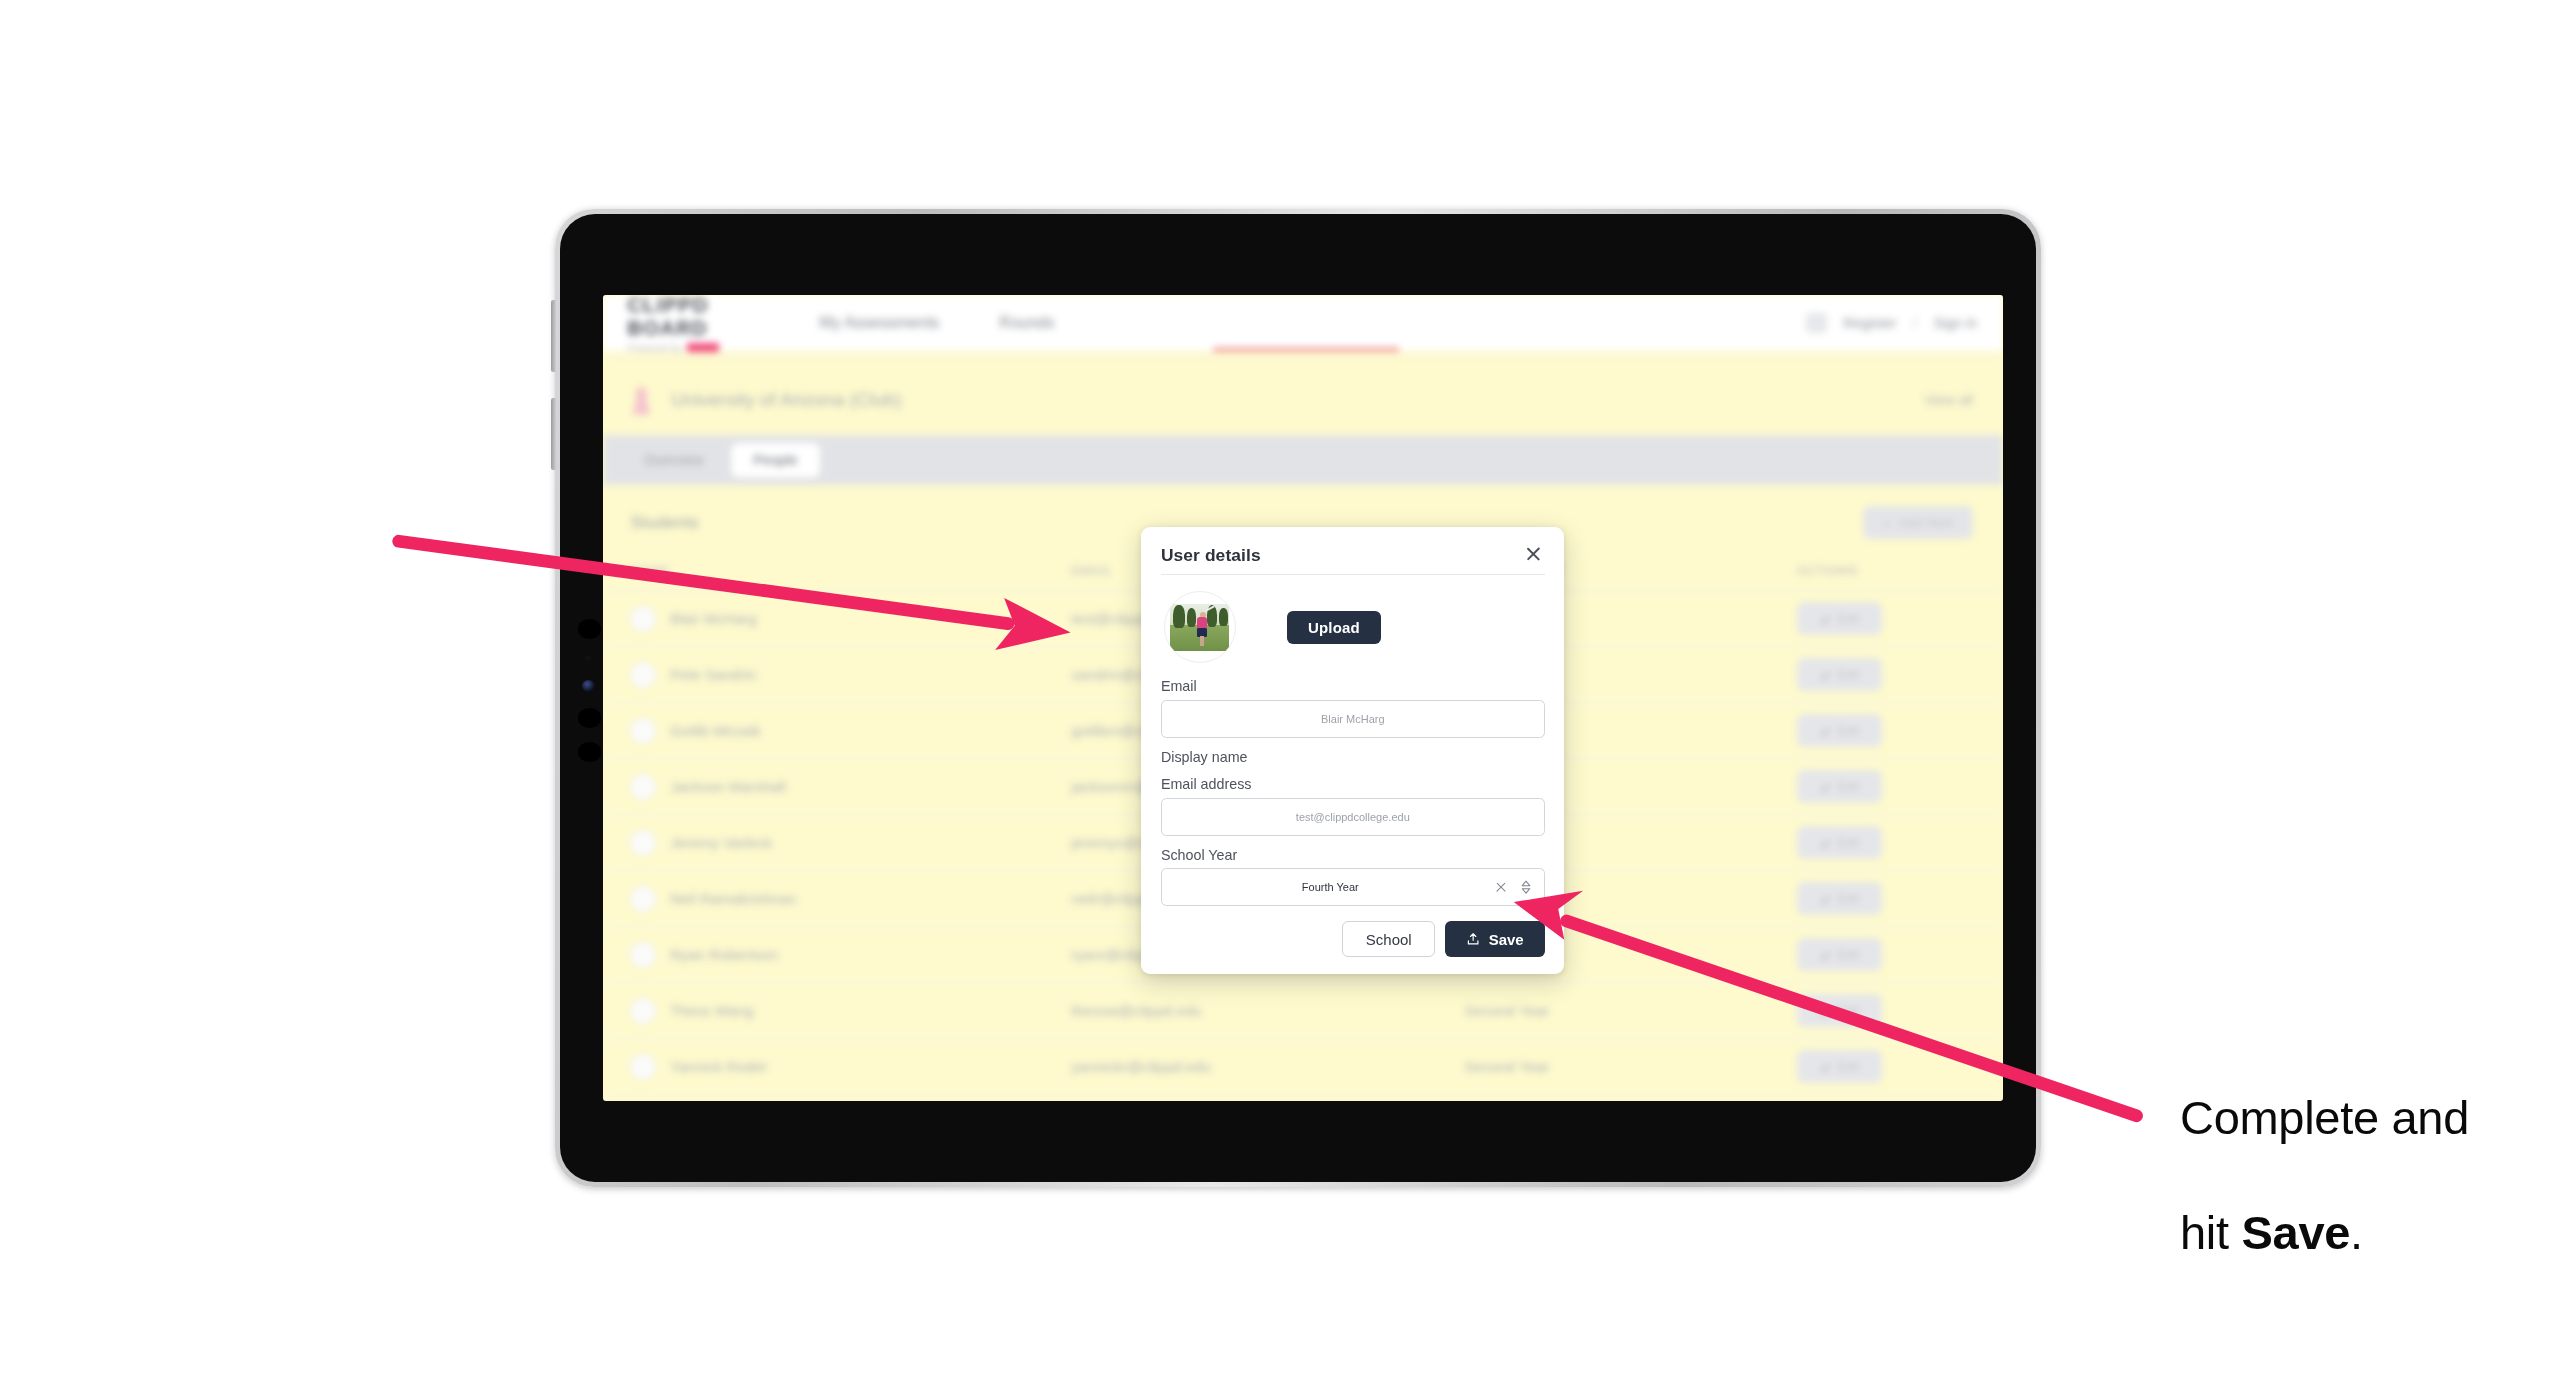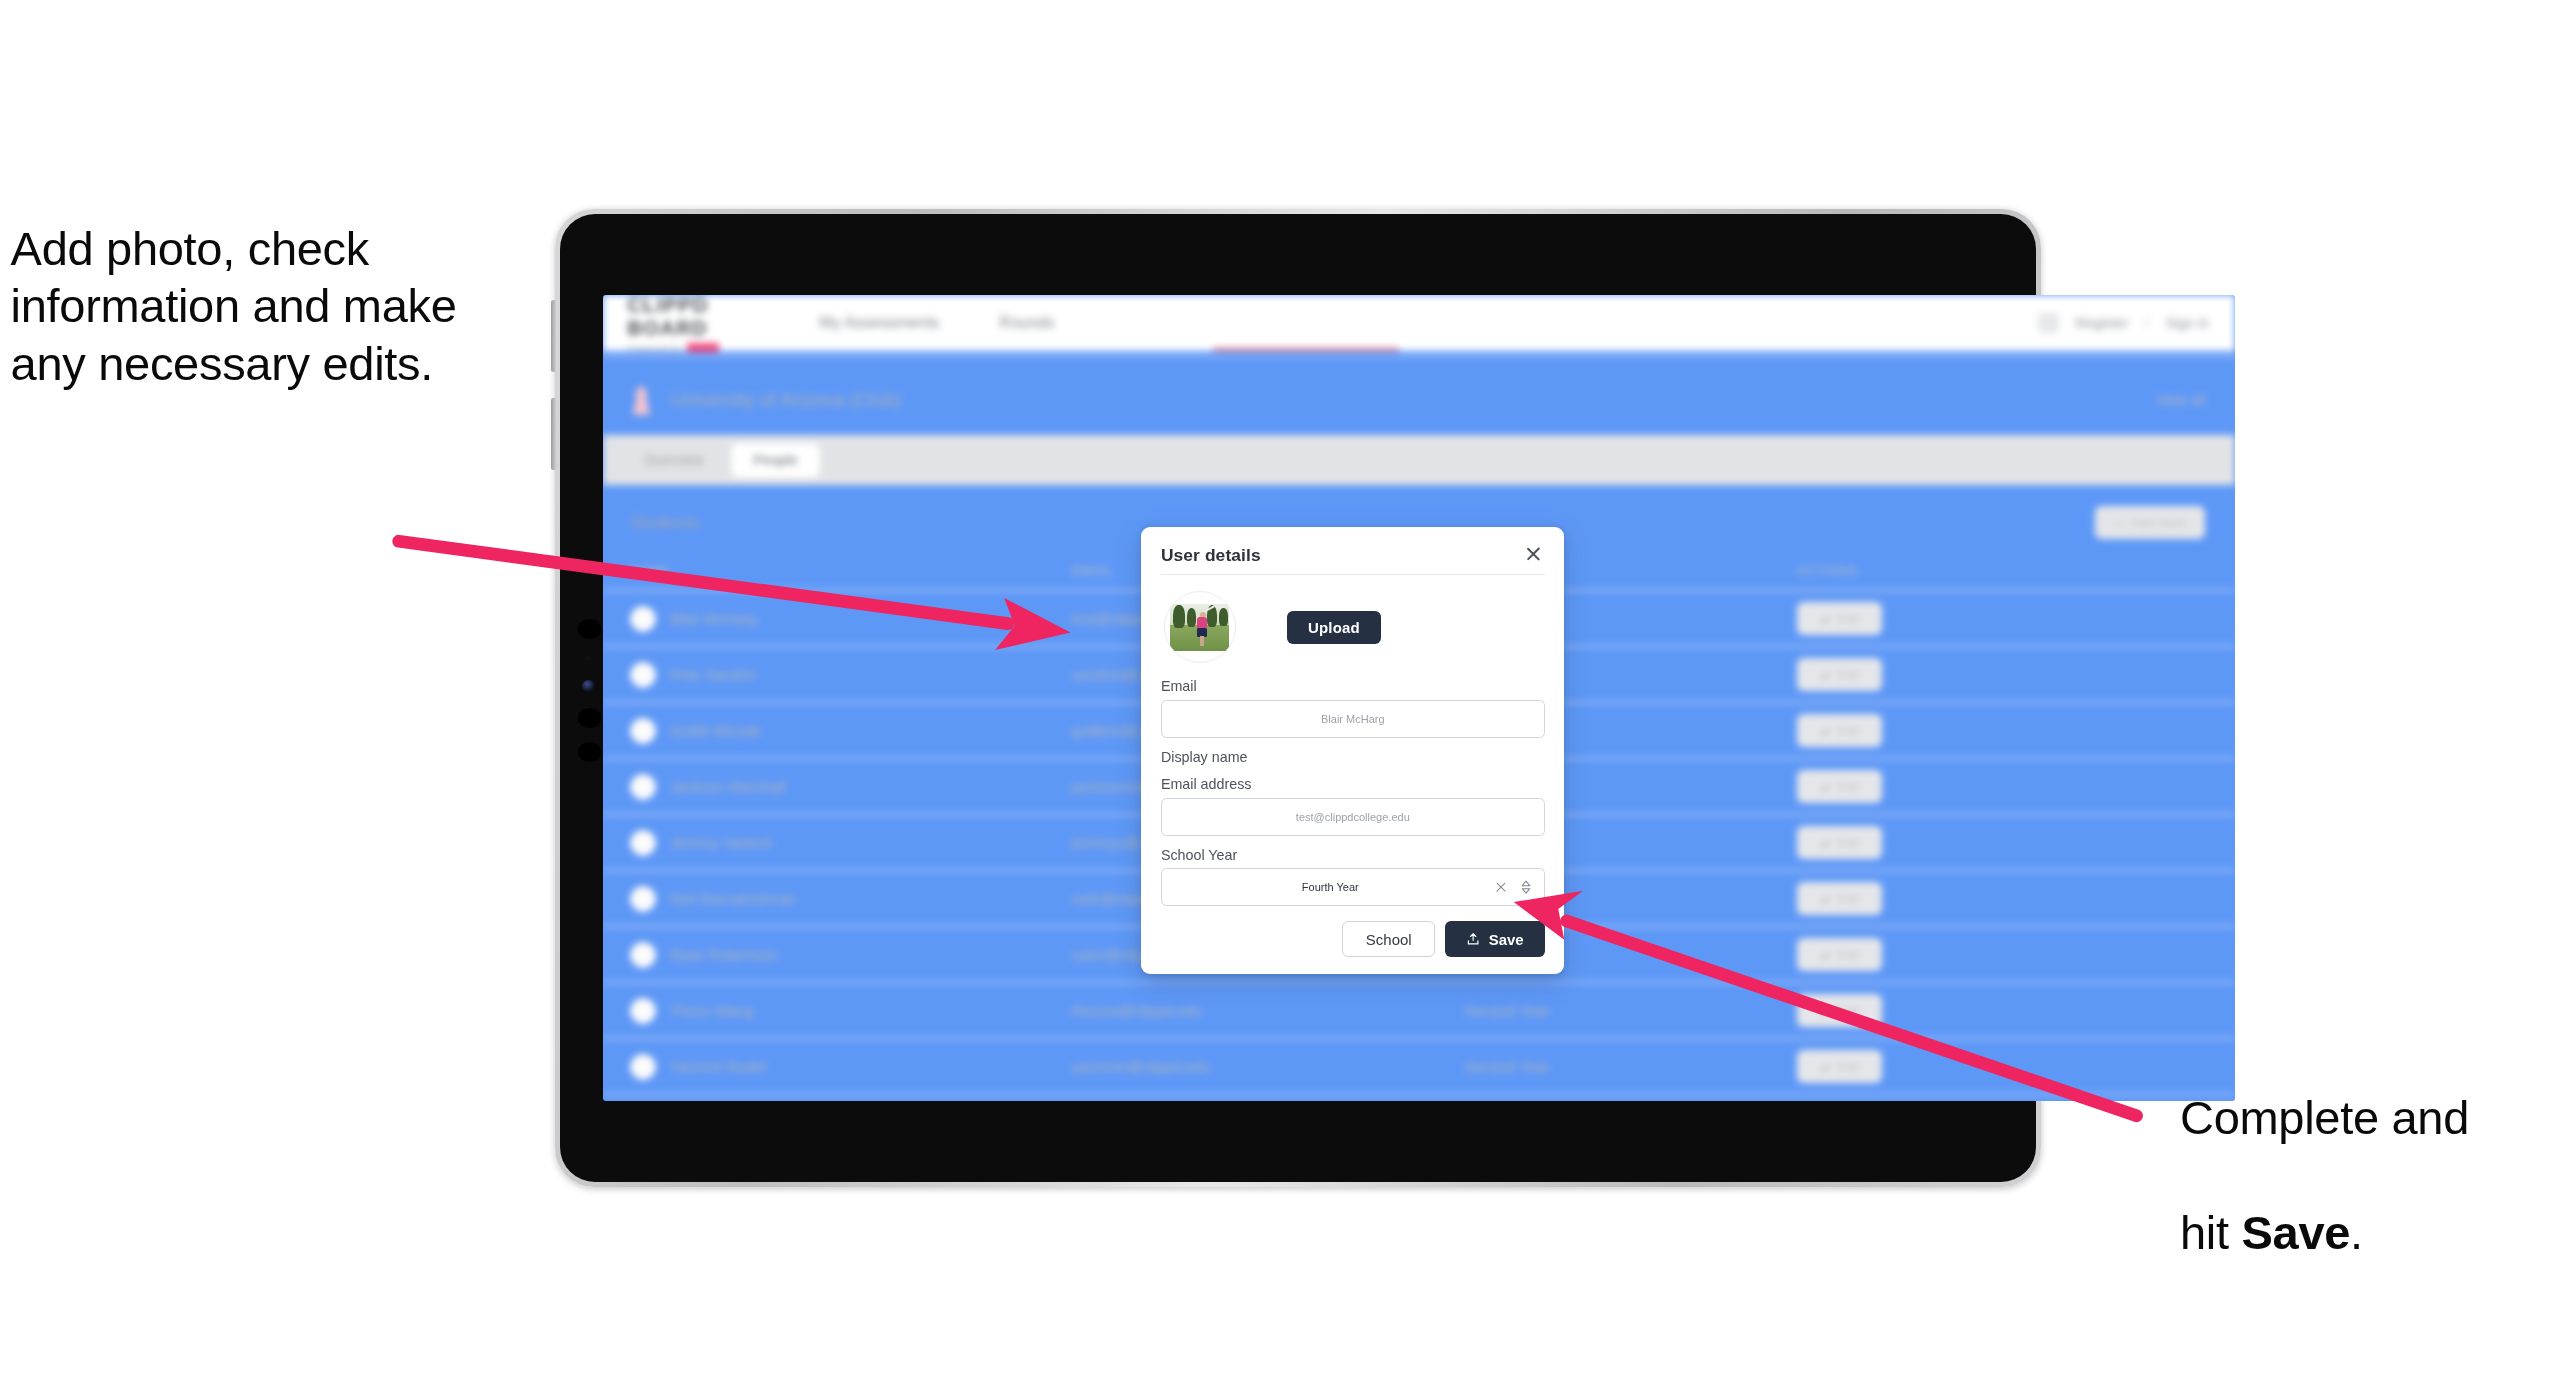--- a/index.html
+++ b/index.html
@@ -254,7 +254,6 @@
 
 <div id="stage">
 
-  <div id="annot-left" class="annot">Add photo, check information and make any necessary edits.</div>
 
   <div id="annot-right" class="annot">
     <span>Complete and</span><br>

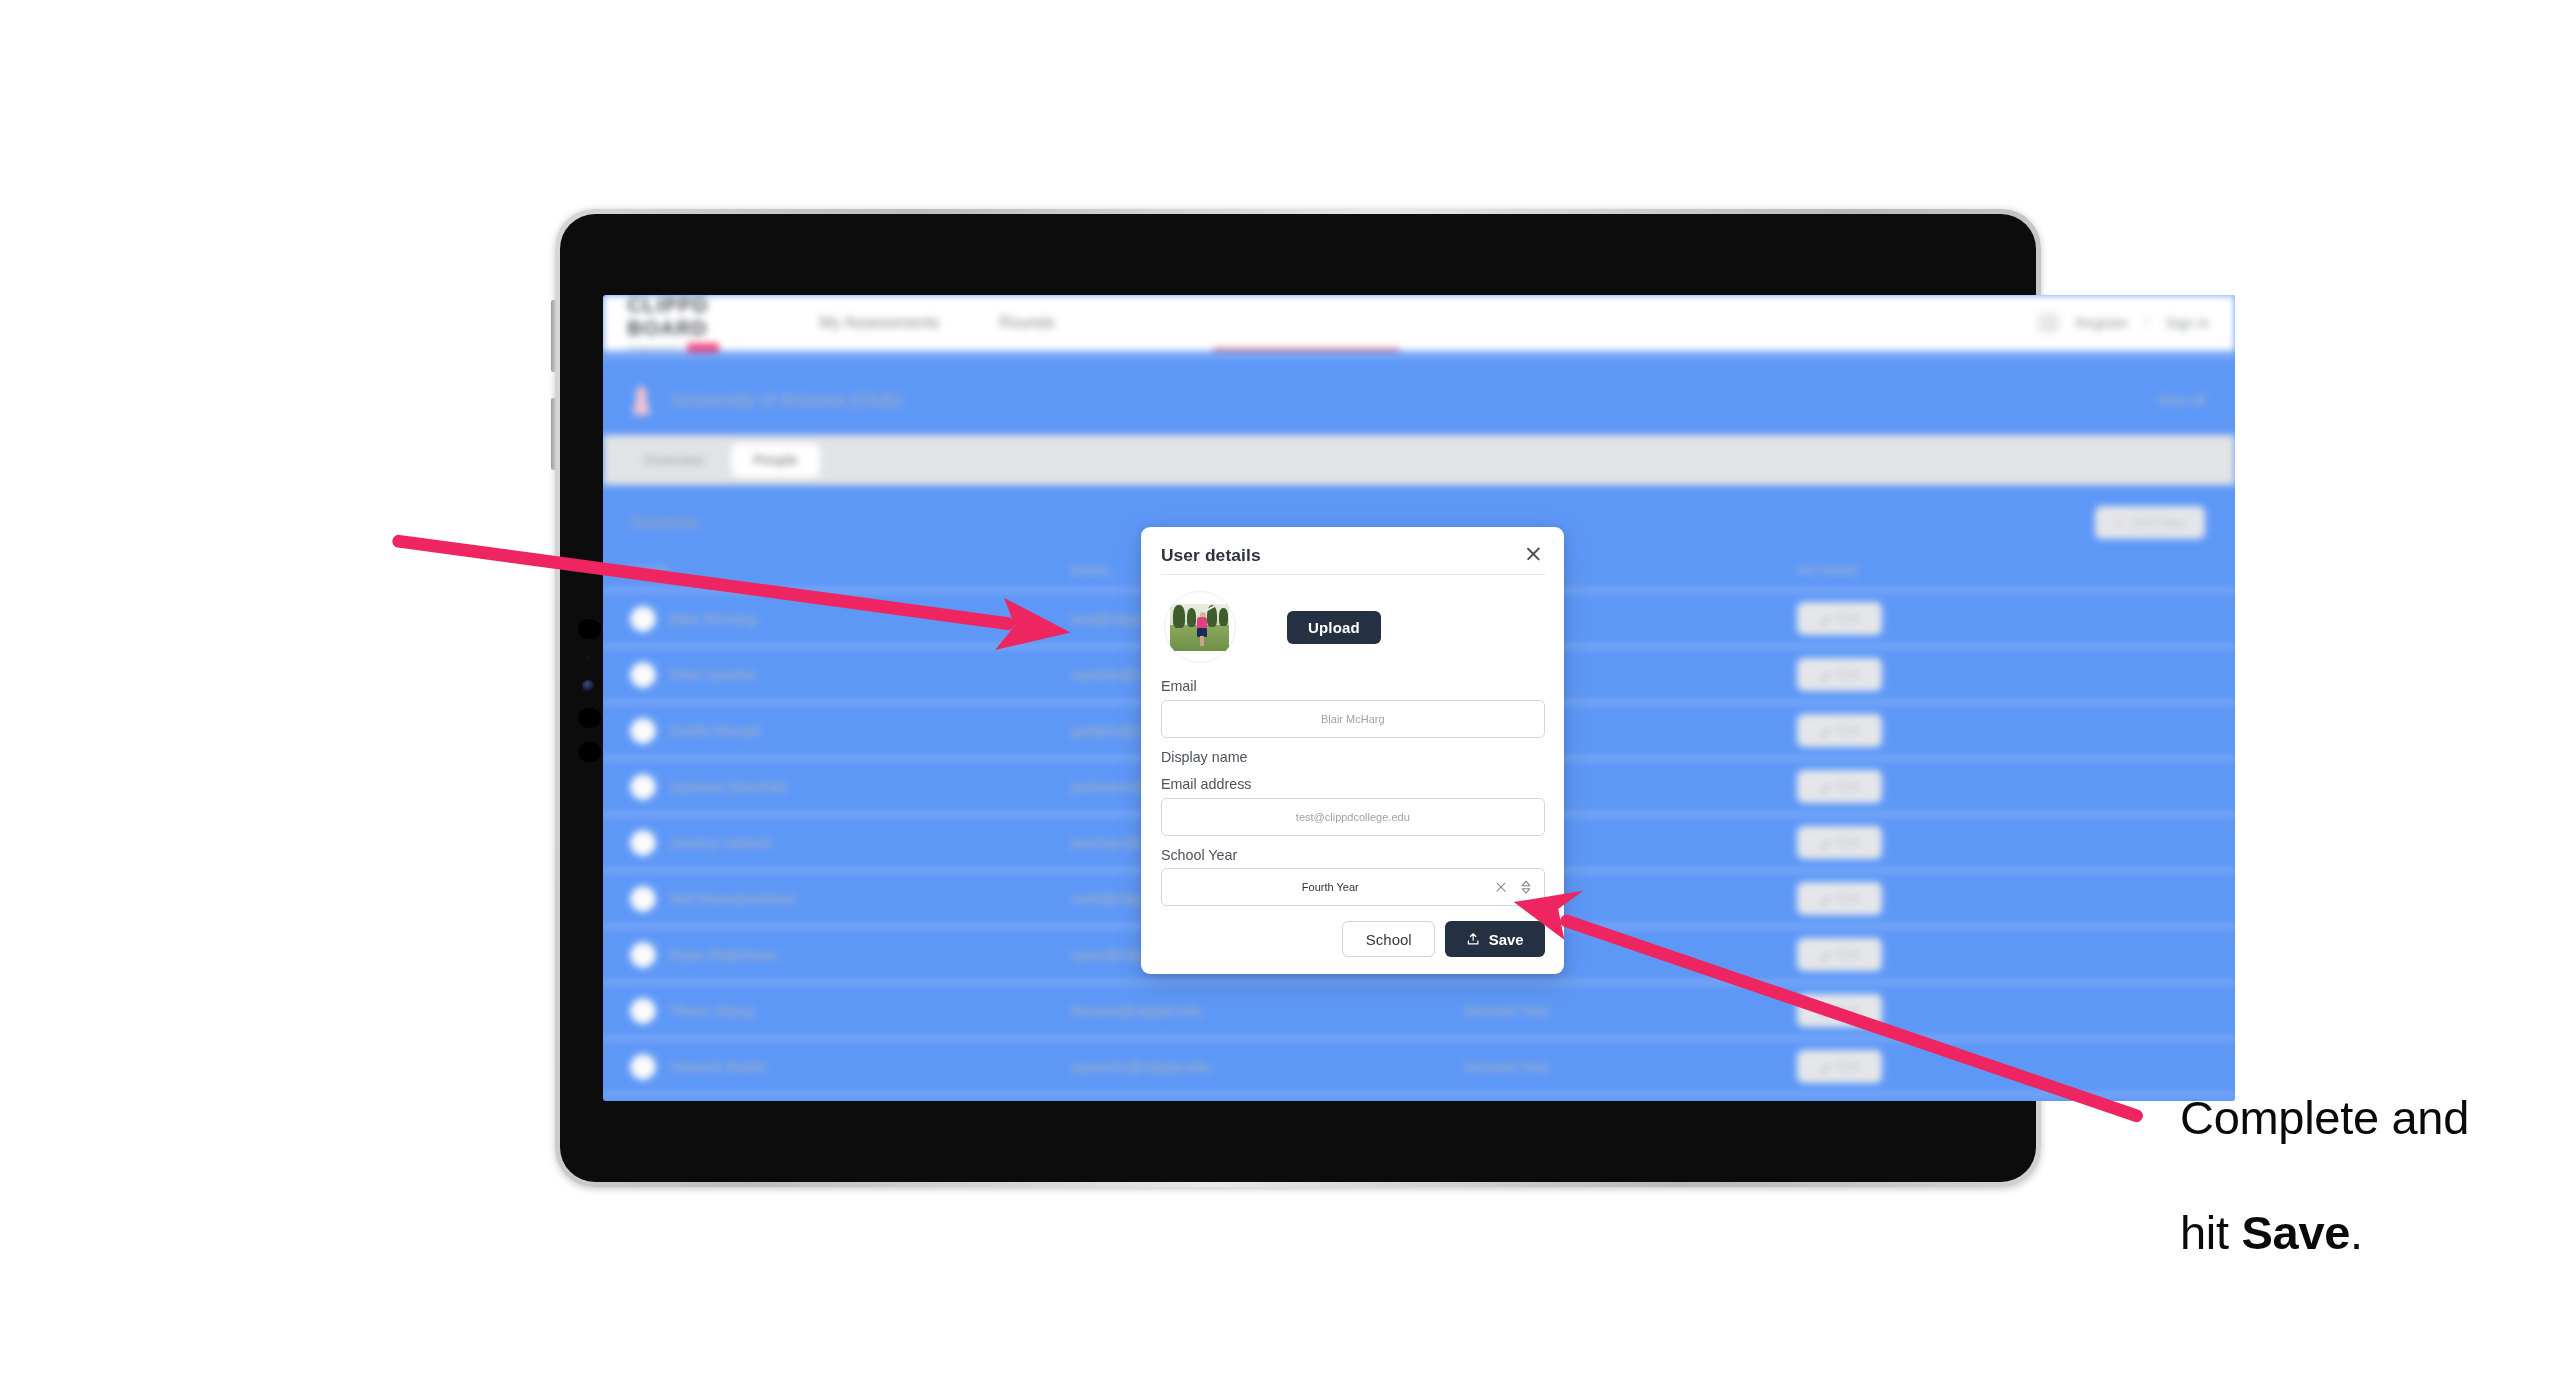--- a/index.html
+++ b/index.html
@@ -62,8 +62,8 @@
   #viewport {
     position: absolute;
     left: 43px; top: 81px;
-    width: 1632px; height: 806px;
-    background: #3b82f6;
+    width: 1400px; height: 806px;
+    background: #fef9c3;
     overflow: hidden;
     border-radius: 3px;
   }

